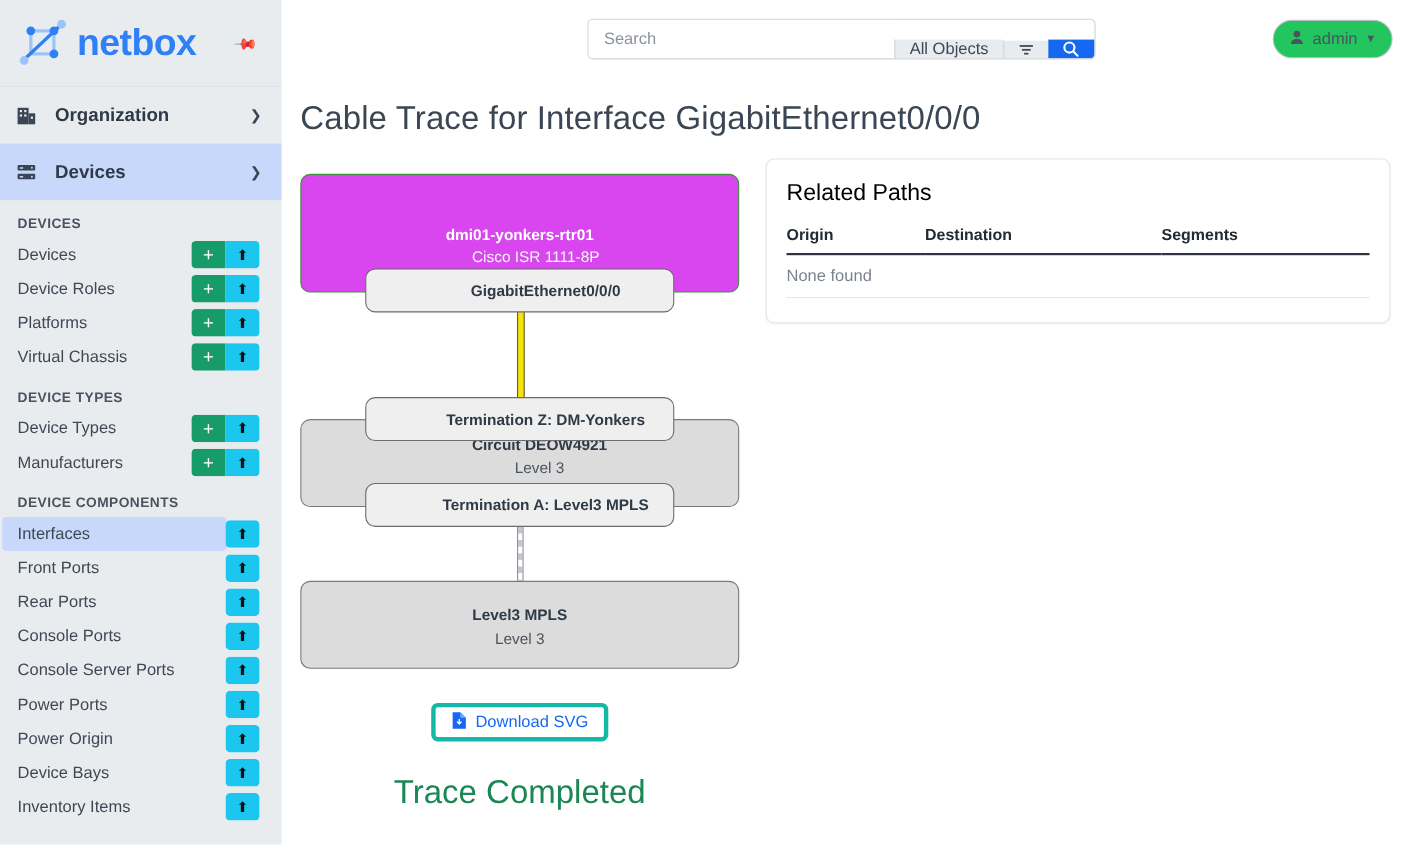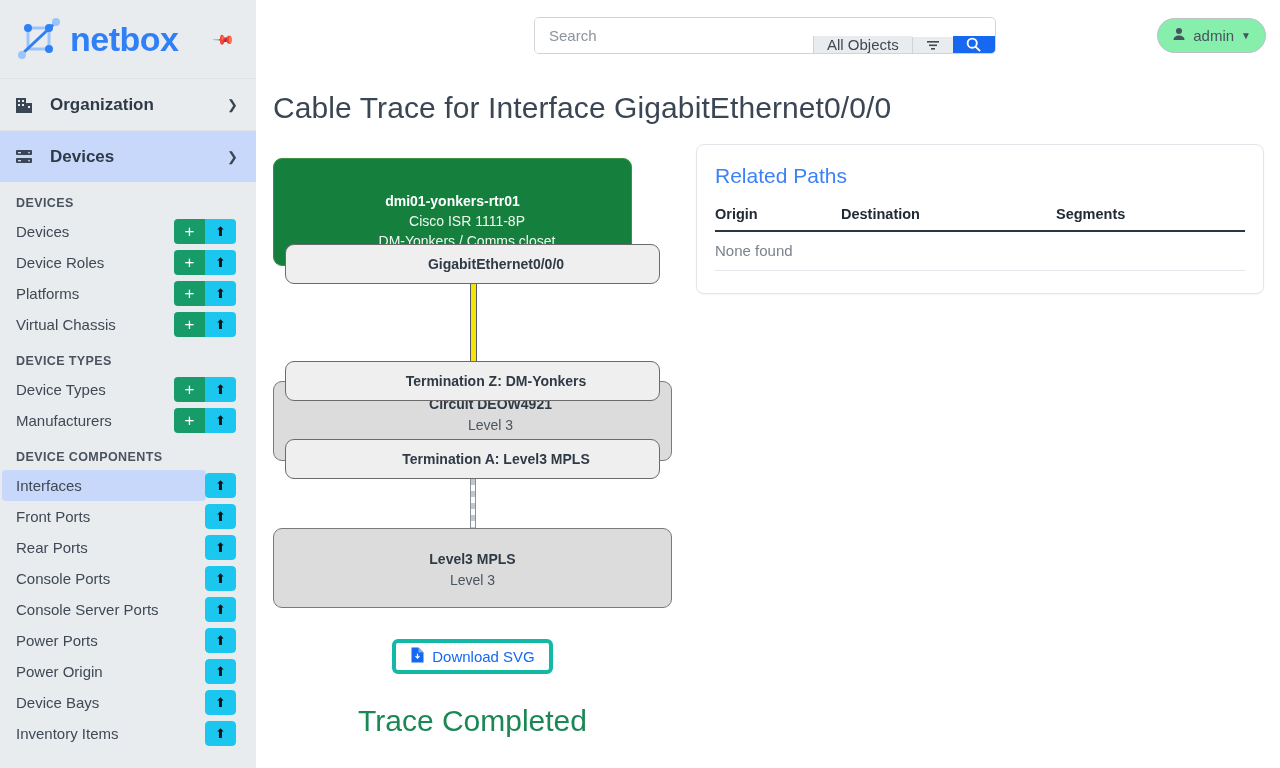--- a/index.html
+++ b/index.html
@@ -127,7 +127,7 @@
     height: 35px; padding: 0 14px;
     border: 1px solid #b9c0c8; border-radius: 18px;
     font-size: 15px; color: #4a5360; cursor: pointer;
-    background: #86efac;
+    background: #22c55e;
   }
 
   

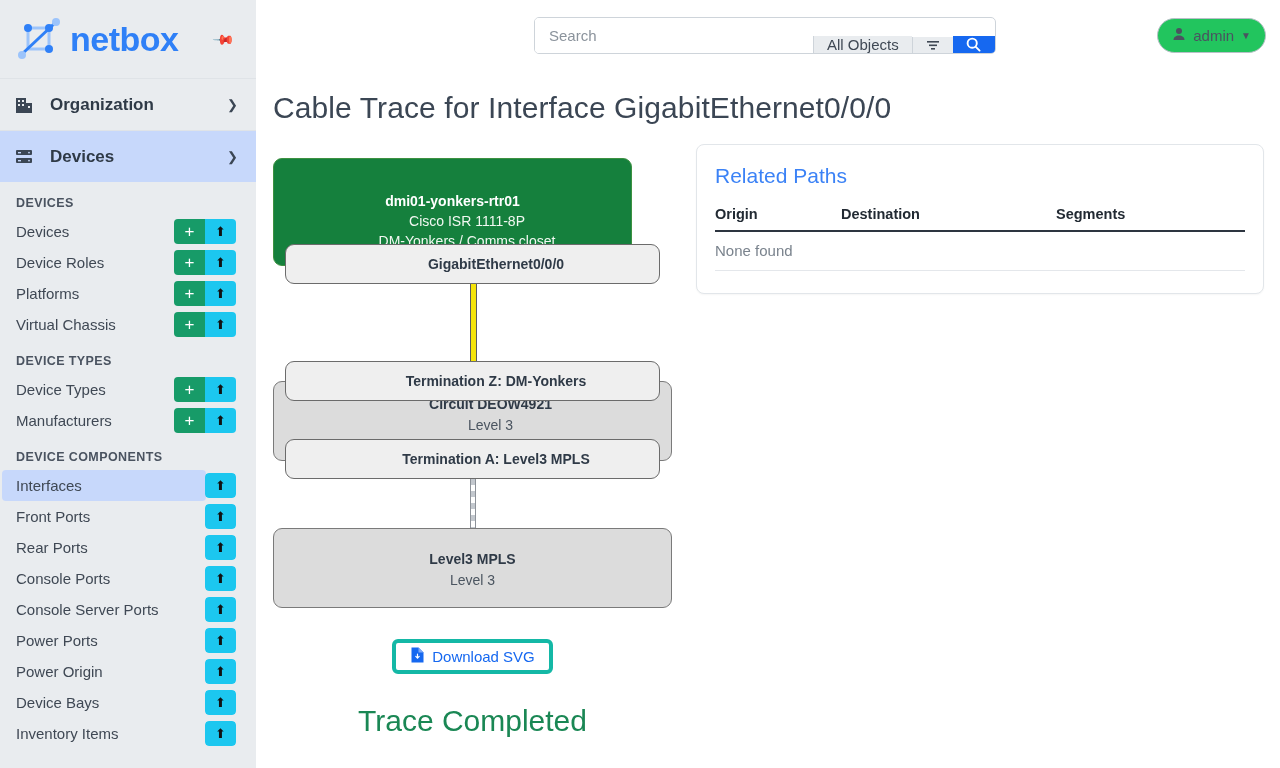--- a/index.html
+++ b/index.html
@@ -242,7 +242,7 @@
     padding: 19px 18px 22px 18px;
     box-shadow: 0 1px 2px rgba(0,0,0,.04);
   }
-  .card-title { font-size: 21px; color: #3b82f6; margin-bottom: 18px; }
+  .card-title { font-size: 21px; color: #000000; margin-bottom: 18px; }
   table.paths { width: 100%; border-collapse: collapse; }
   table.paths th {
     text-align: left; font-size: 14.5px; font-weight: bold;

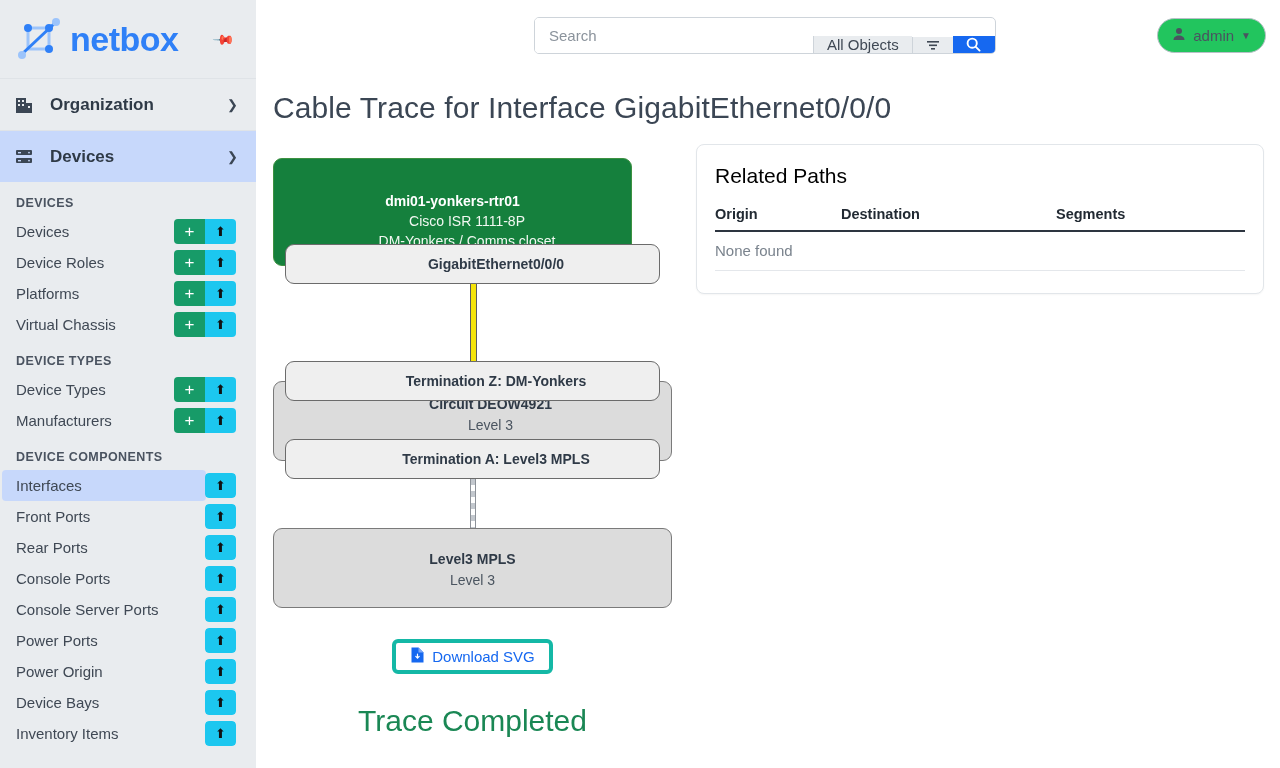--- a/index.html
+++ b/index.html
@@ -153,9 +153,9 @@
   .node .t1 { font-weight: bold; font-size: 14px; }
   .node .t2 { font-size: 14px; }
   .node-device {
-    background: #15803d; color: #fff;
-    width: 359px; height: 108px;
-    padding-top: 32px; line-height: 20px;
+    background: #d946ef; color: #fff;
+    width: 399px; height: 108px;
+    padding-top: 44px; line-height: 20px;
     border-color: #3d9141;
   }
   .node-device .t1 { color:#fff; }

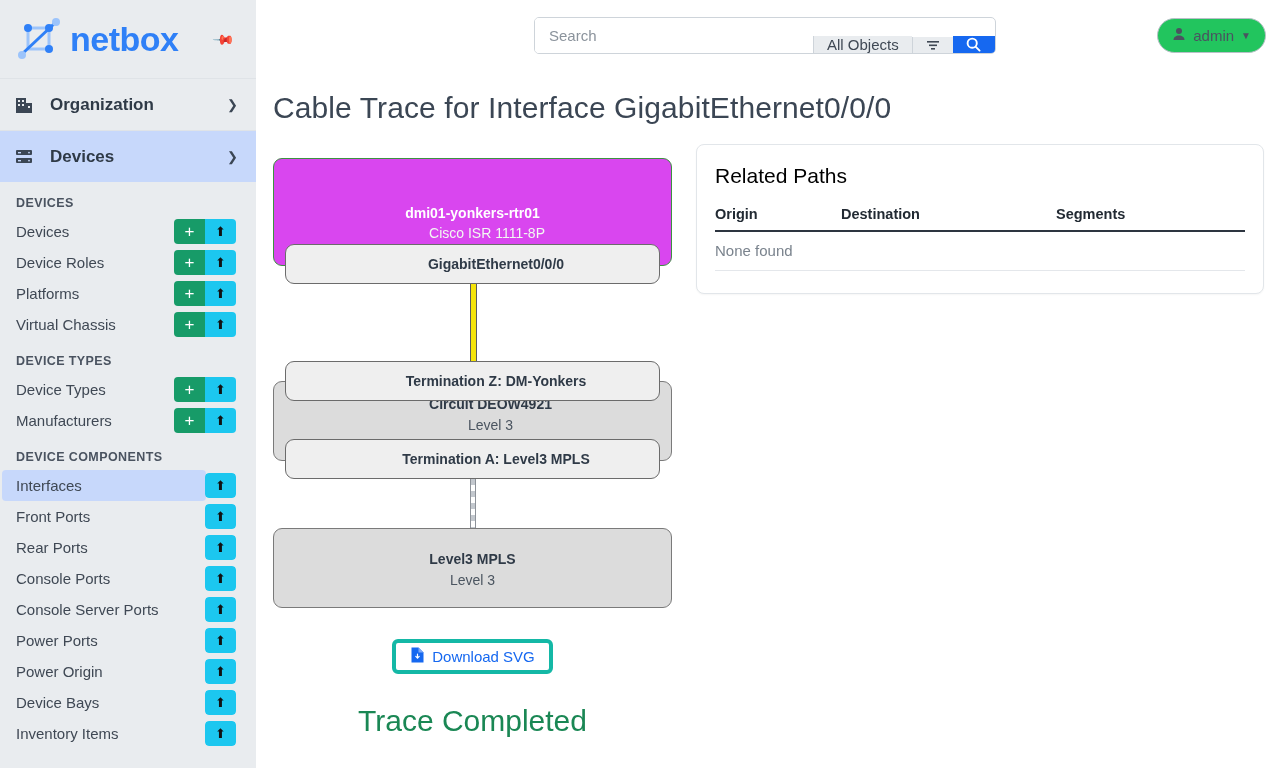--- a/index.html
+++ b/index.html
@@ -163,7 +163,7 @@
 
   .node-term {
     background: #efefef; color: #2f3a47;
-    width: 375px; height: 40px;
+    width: 281px; height: 40px;
     margin: -22px auto 0 auto;
     display: flex; align-items: center; justify-content: center;
     border-color: #6b6b6b;

